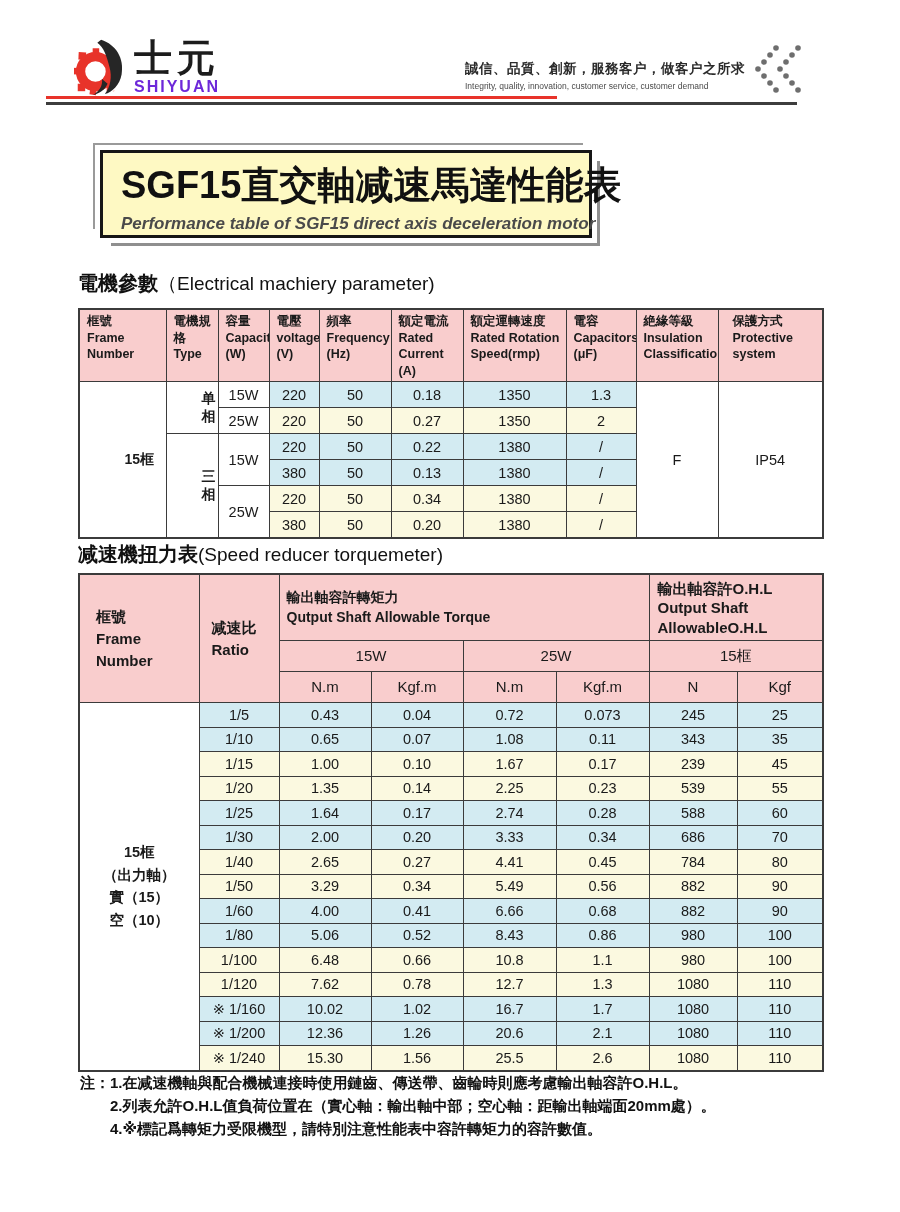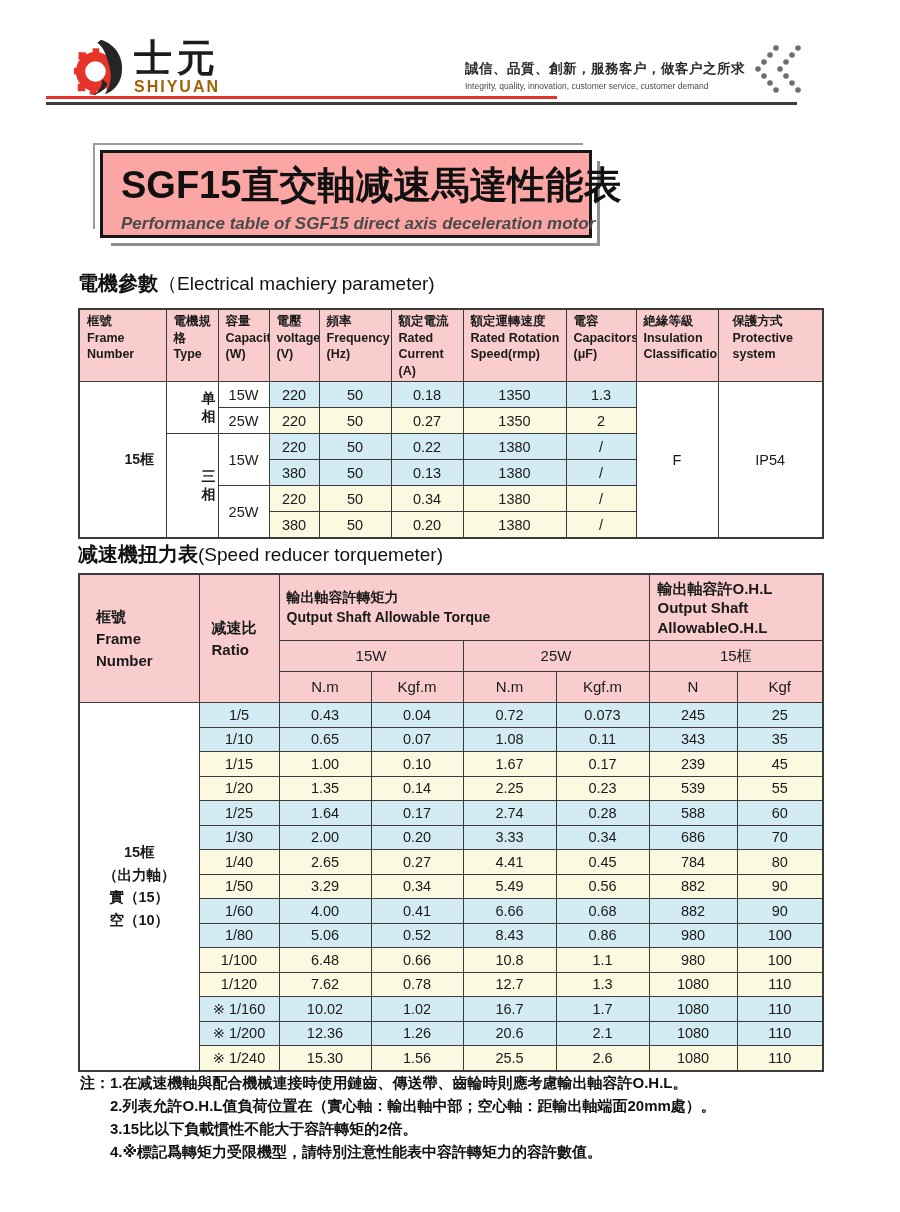--- a/index.html
+++ b/index.html
@@ -10,7 +10,7 @@
   .logo{position:absolute;left:74px;top:36px;display:flex;align-items:flex-start;}
   .logo-txt{margin-left:4px;}
   .logo-zh{font-size:38px;font-weight:bold;letter-spacing:5px;line-height:44px;color:#1c1c1c;}
-  .logo-en{font-size:16px;font-weight:bold;letter-spacing:2px;color:#a16207;margin-top:-2px;}
+  .logo-en{font-size:16px;font-weight:bold;letter-spacing:2px;color:#6d28d9;margin-top:-2px;}
   .slogan{position:absolute;right:155px;top:60px;text-align:left;}
   .slogan-zh{font-size:13.5px;font-weight:bold;color:#2b2b2b;letter-spacing:0.5px;}
   .slogan-en{font-size:8.5px;color:#4a4a4a;margin-top:3px;}

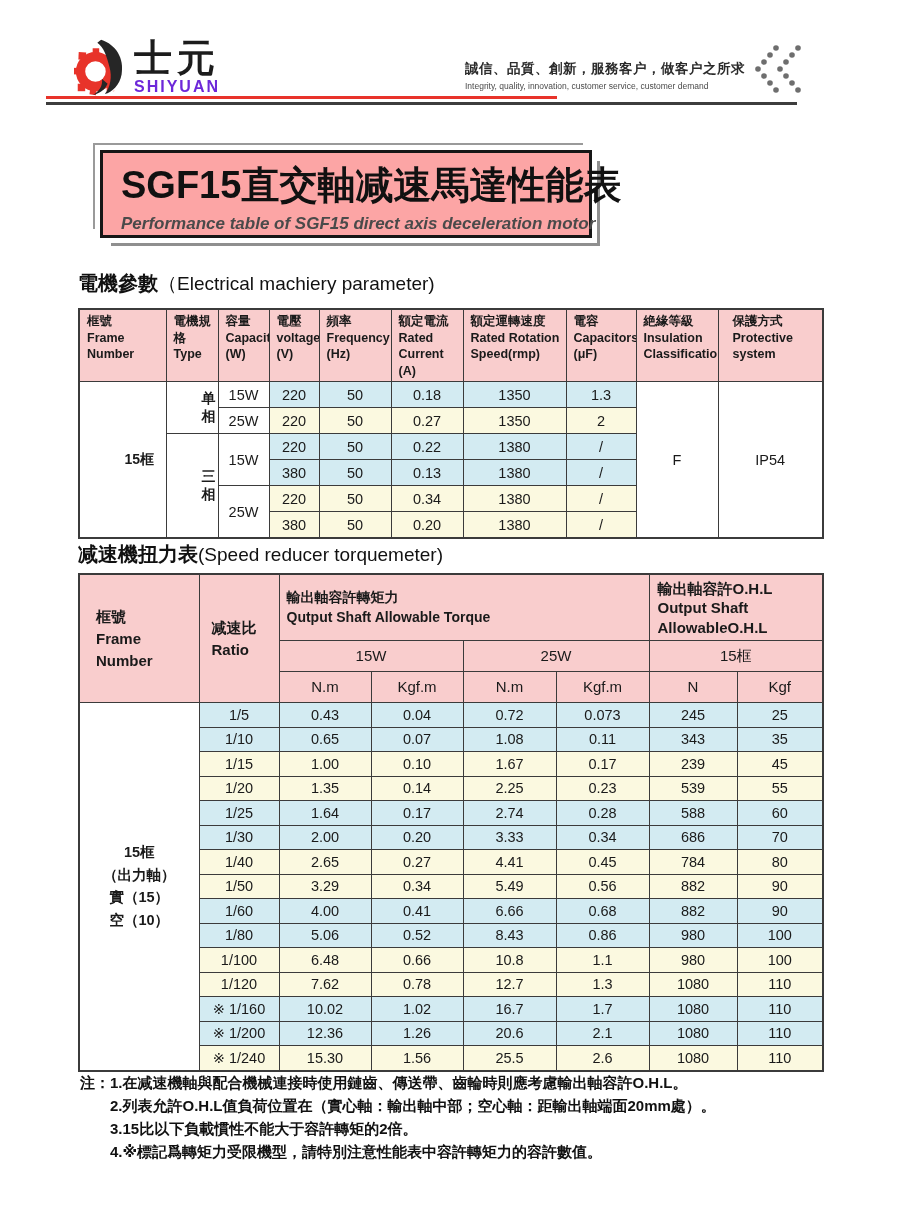--- a/index.html
+++ b/index.html
@@ -20,7 +20,7 @@
 
   
   .title-box{position:absolute;left:100px;top:150px;width:468px;height:82px;
-             border:3px solid #161616;background:#fca5a5;padding-left:18px;z-index:2;}
+             border:3px solid #161616;background:#fef9c3;padding-left:18px;z-index:2;}
   .title-box::before{content:"";position:absolute;left:-10px;top:-10px;right:6px;bottom:6px;
              border-left:2px solid #9a9a9a;border-top:2px solid #9a9a9a;z-index:-1;}
   .title-box::after{content:"";position:absolute;left:8px;top:8px;right:-11px;bottom:-11px;

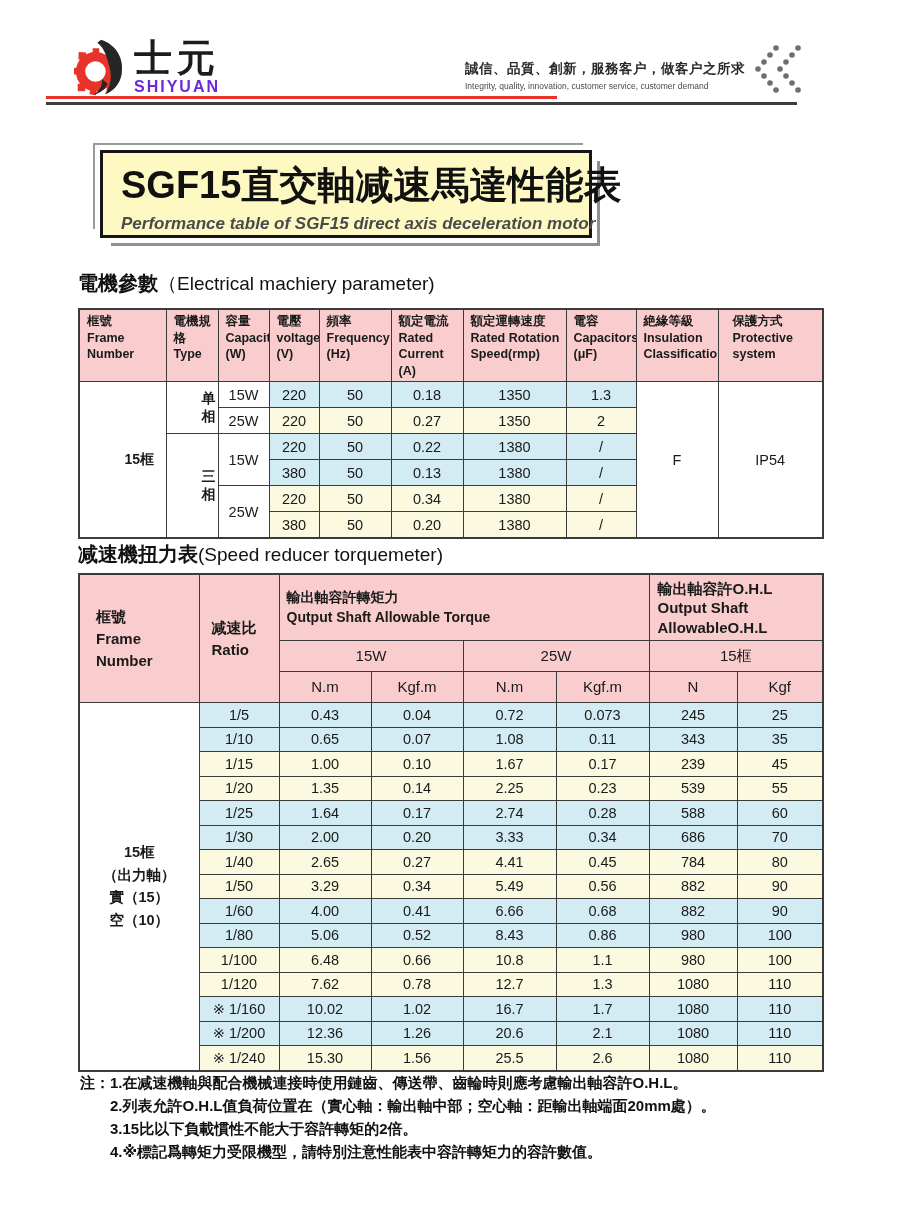--- a/index.html
+++ b/index.html
@@ -421,7 +421,6 @@
     <div>
       <div>1.在减速機軸與配合機械連接時使用鏈齒、傳送帶、齒輪時則應考慮輸出軸容許O.H.L。</div>
       <div>2.列表允許O.H.L值負荷位置在（實心軸：輸出軸中部；空心軸：距輸出軸端面20mm處）。</div>
-      <div>3.15比以下負載慣性不能大于容許轉矩的2倍。</div>
       <div>4.※標記爲轉矩力受限機型，請特別注意性能表中容許轉矩力的容許數值。</div>
     </div>
   </div>

